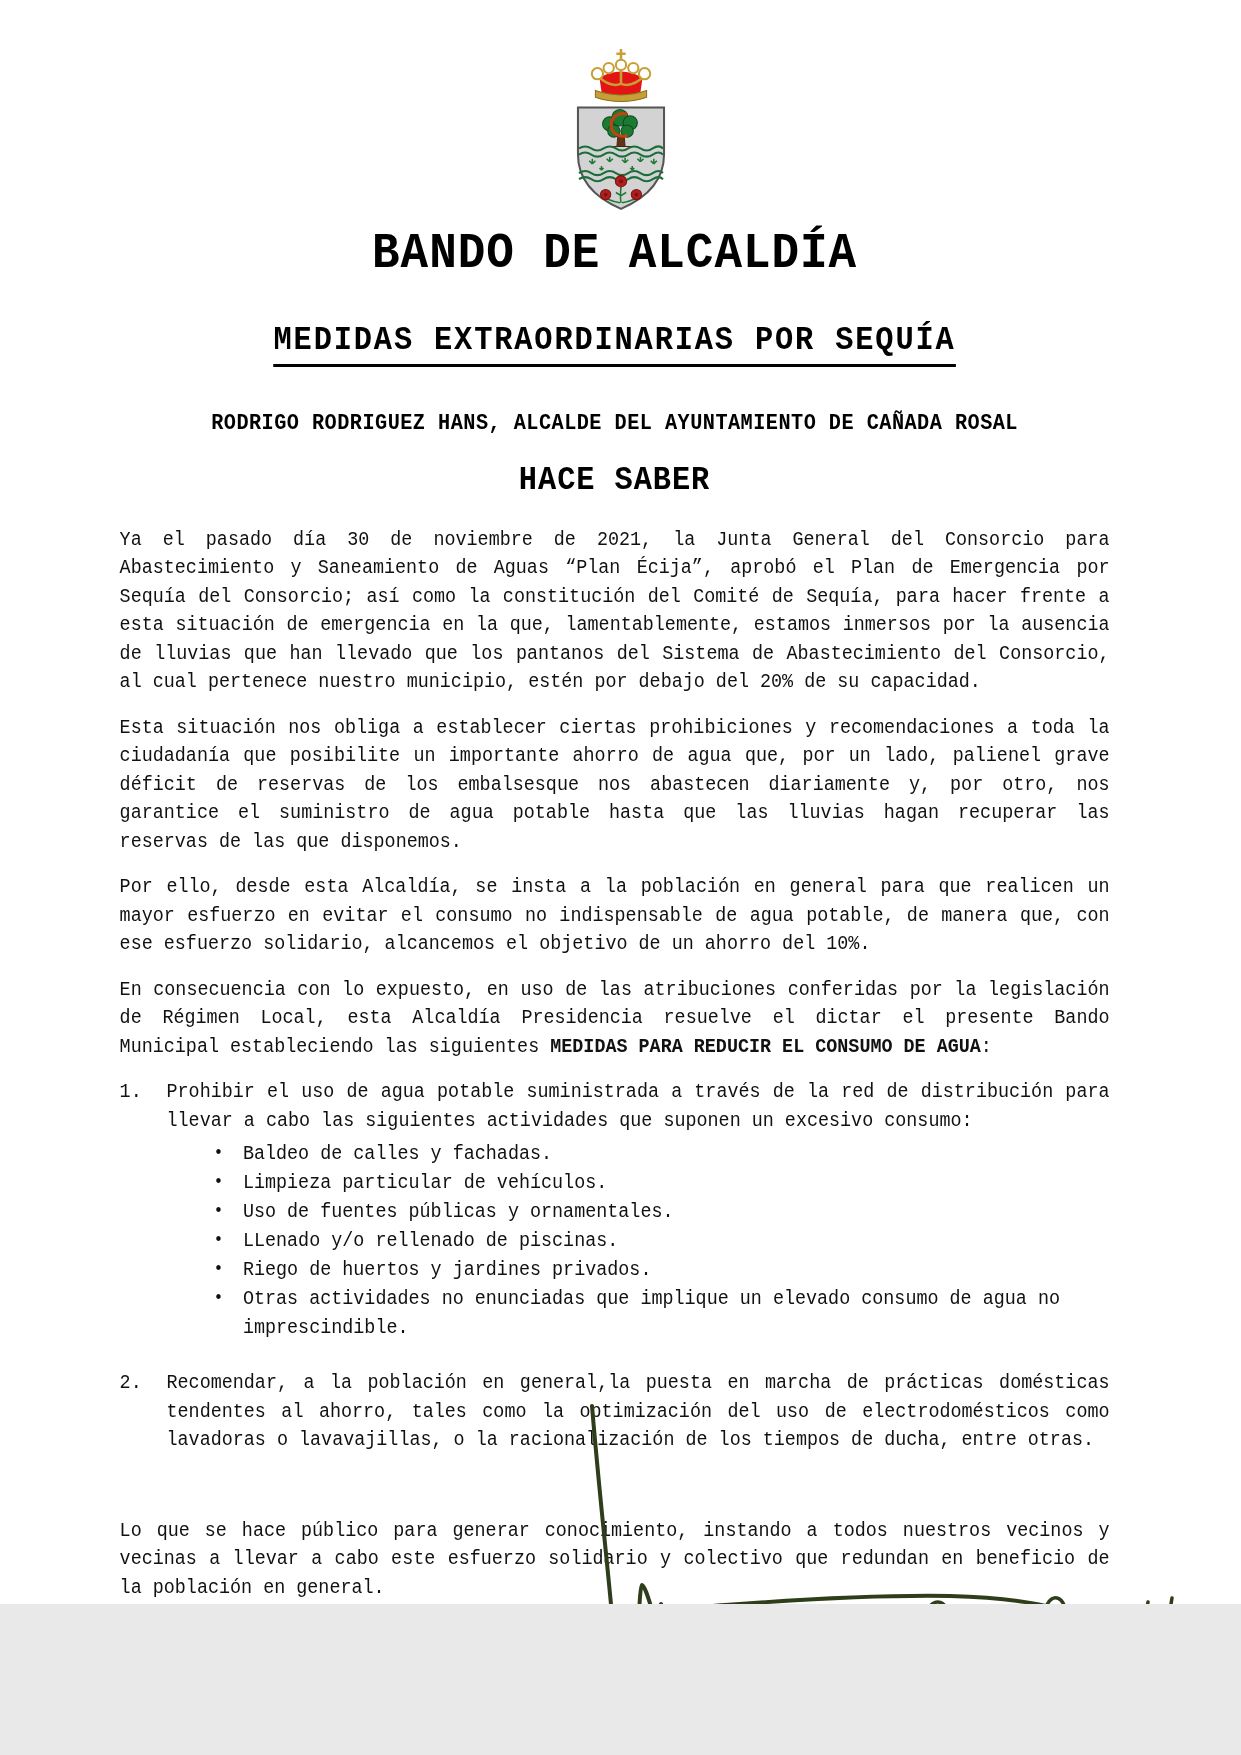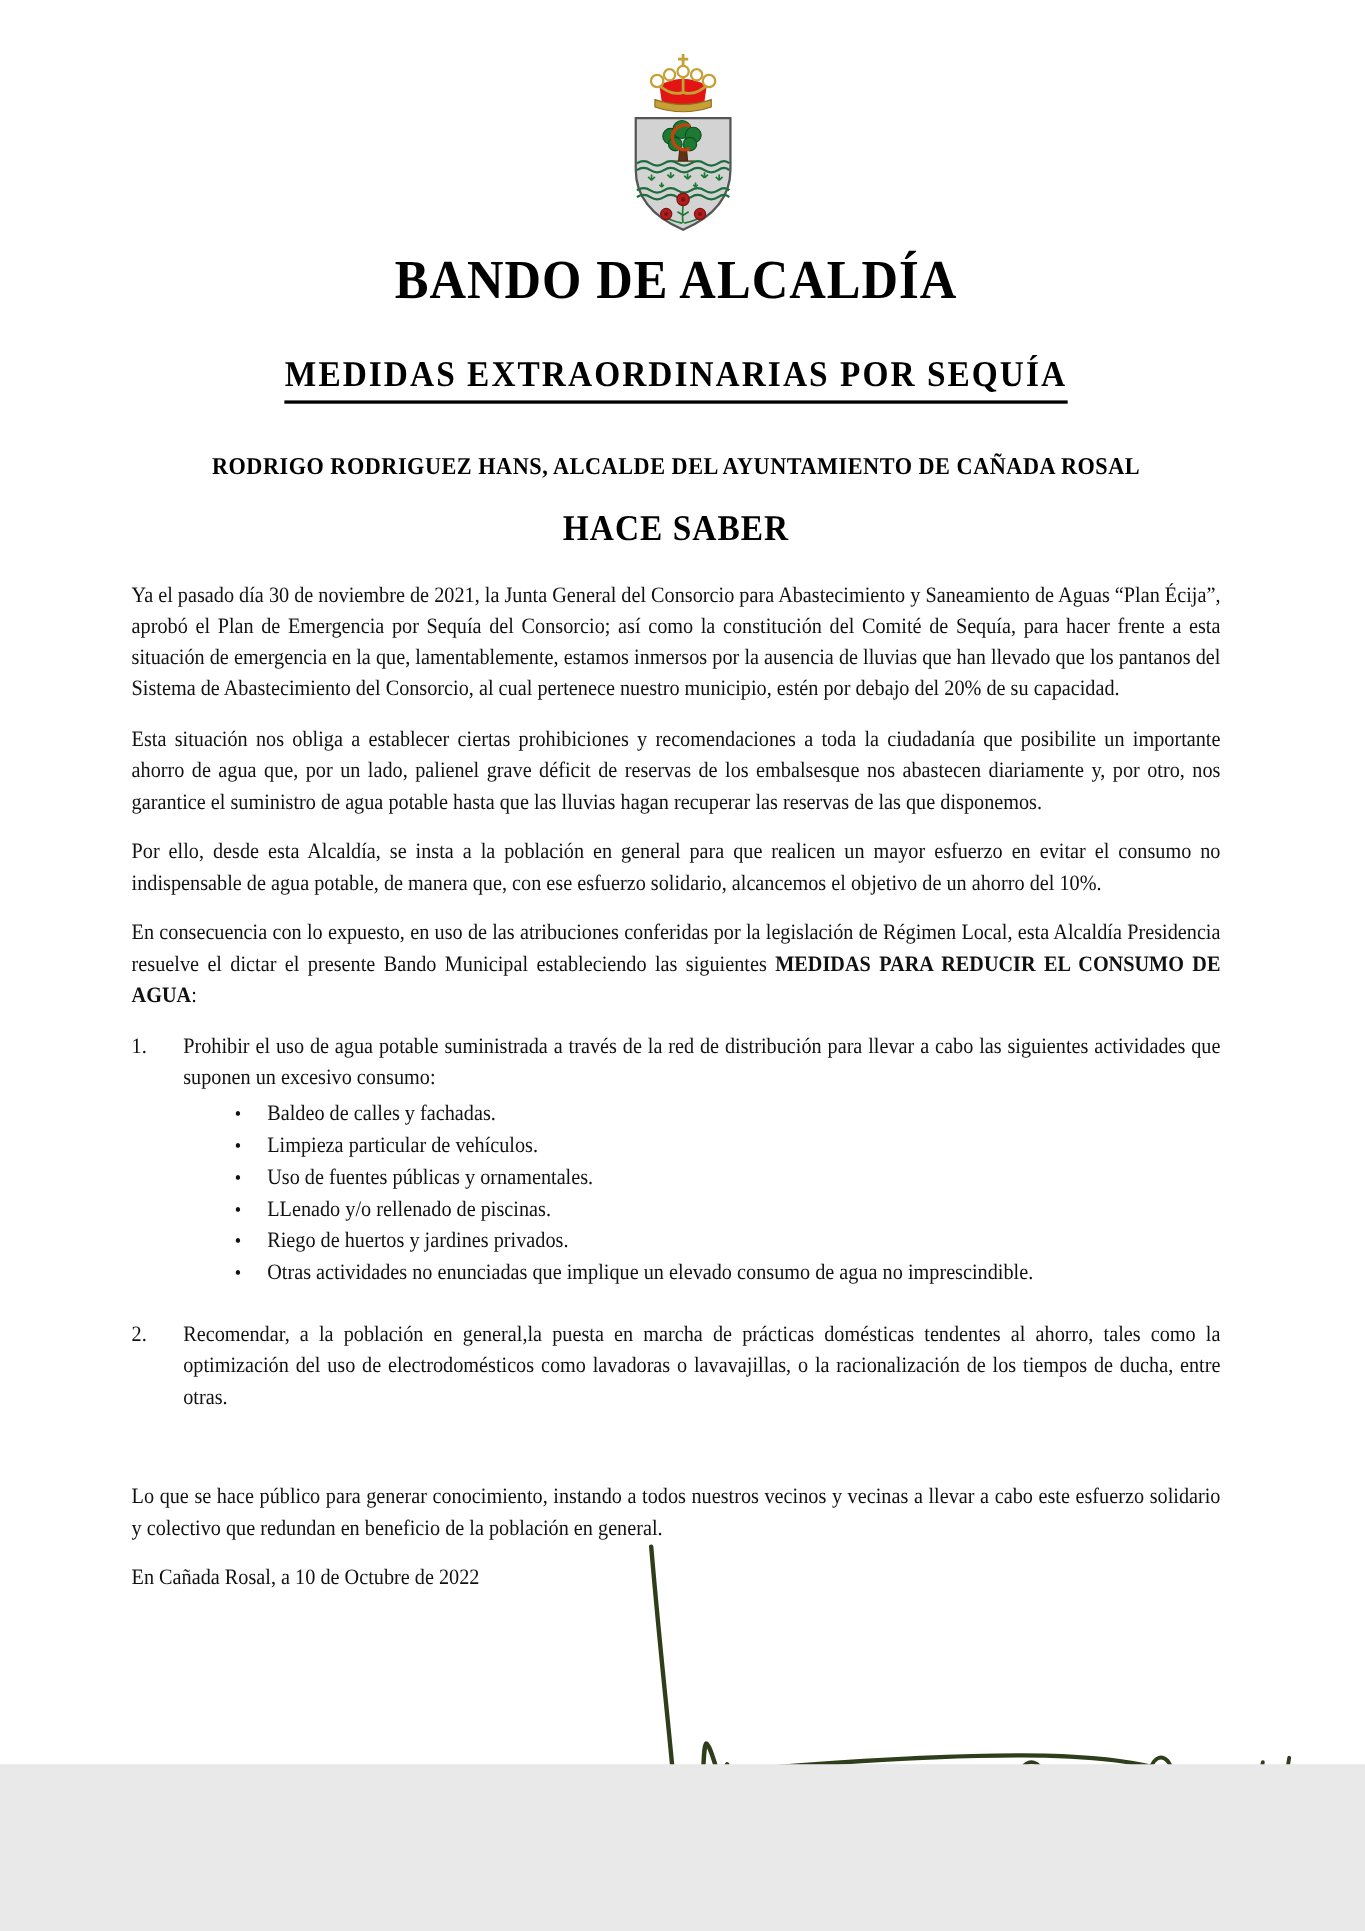--- a/index.html
+++ b/index.html
@@ -9,7 +9,7 @@
     margin:0 auto;
     background:#ffffff;
     overflow:hidden;
-    font-family:Liberation Serif, serif;
+    font-family:Liberation Mono, monospace;
     color:#111;
   }
   

